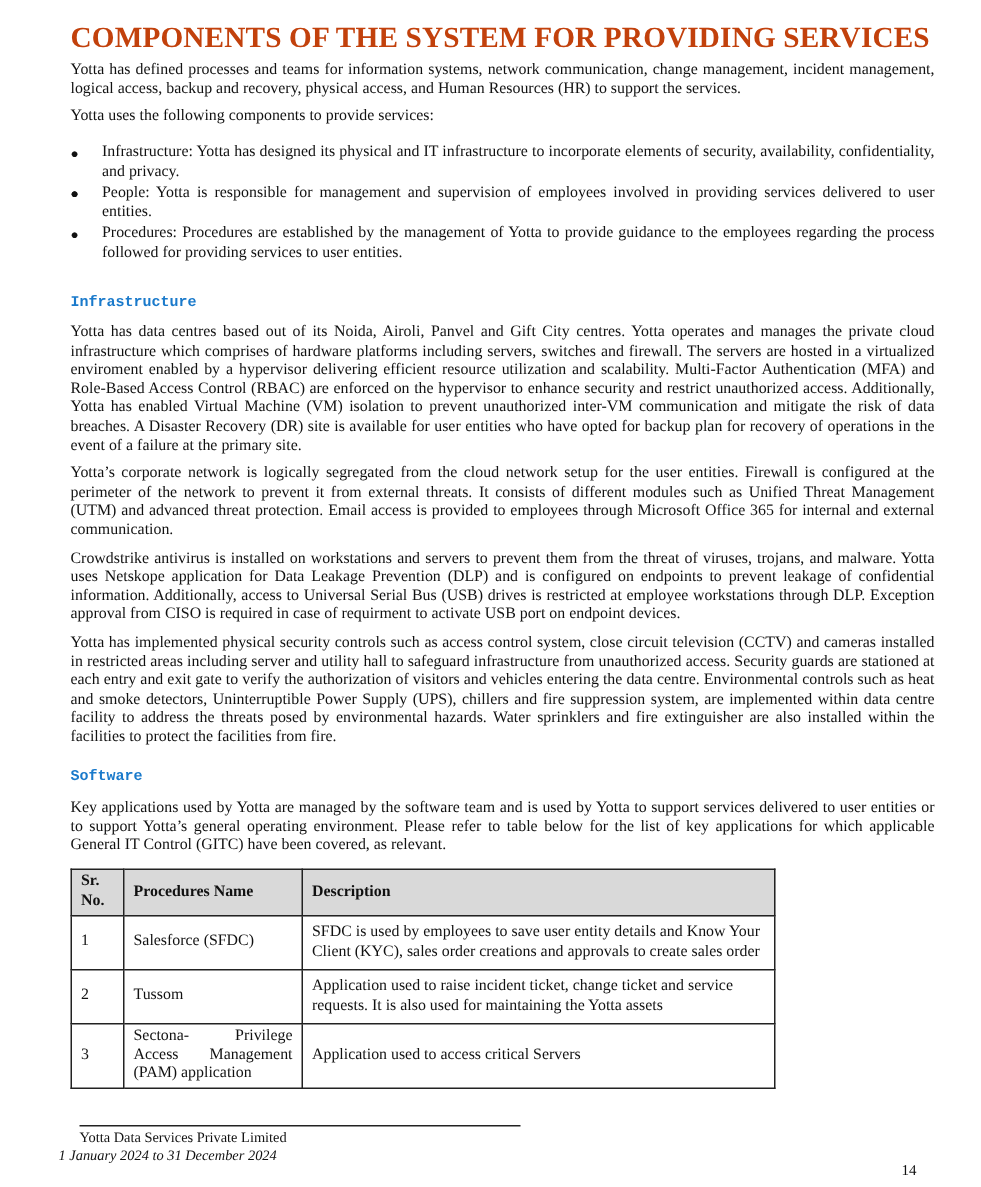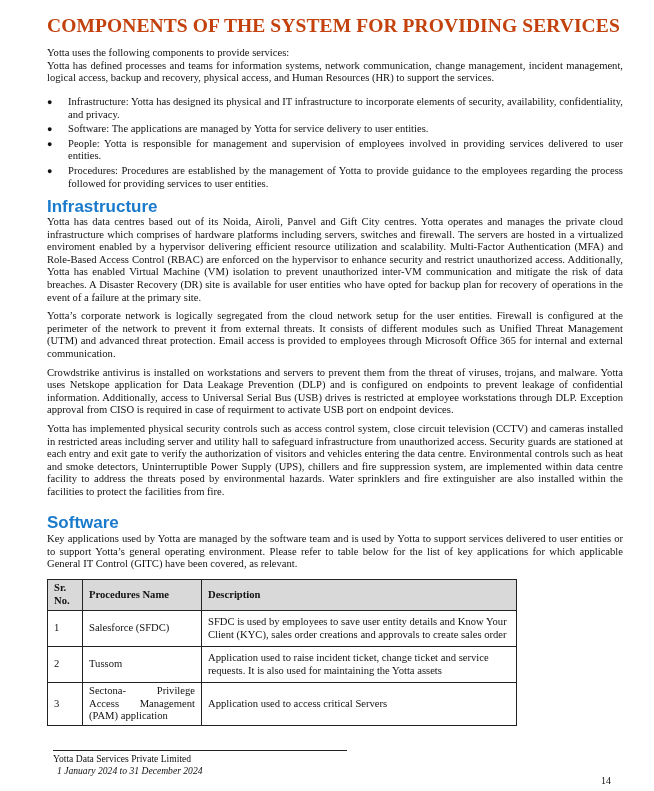--- a/index.html
+++ b/index.html
@@ -47,8 +47,8 @@
   <h1 class="title">COMPONENTS OF THE SYSTEM FOR PROVIDING SERVICES</h1>
 
   <div class="block" style="top:41px;">
+    <p>Yotta has defined processes and teams for information systems, network communication, change management, incident management, logical access, backup and recovery, physical access, and Human Resources (HR) to support the services.</p>
     <p style="margin-top:6px;">Yotta uses the following components to provide services:</p>
-    <p>Yotta has defined processes and teams for information systems, network communication, change management, incident management, logical access, backup and recovery, physical access, and Human Resources (HR) to support the services.</p>
   </div>
 
   <div class="block" style="top:96px;">

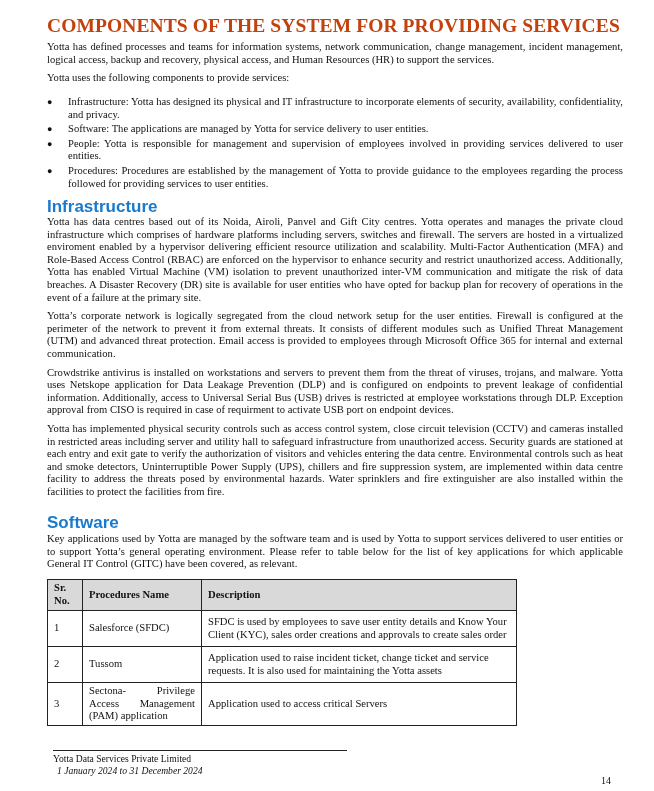--- a/index.html
+++ b/index.html
@@ -54,7 +54,7 @@
   <div class="block" style="top:96px;">
     <ul class="bullets">
       <li><span class="bullet">●</span><span>Infrastructure: Yotta has designed its physical and IT infrastructure to incorporate elements of security, availability, confidentiality, and privacy.</span></li>
-      <li><span class="bullet">●</span><span>Software: The applications are managed by Yotta for service delivery to user entities.</span></li>
+      <li><span class="bullet">●</span></li>
       <li><span class="bullet">●</span><span>People: Yotta is responsible for management and supervision of employees involved in providing services delivered to user entities.</span></li>
       <li><span class="bullet">●</span><span>Procedures: Procedures are established by the management of Yotta to provide guidance to the employees regarding the process followed for providing services to user entities.</span></li>
     </ul>

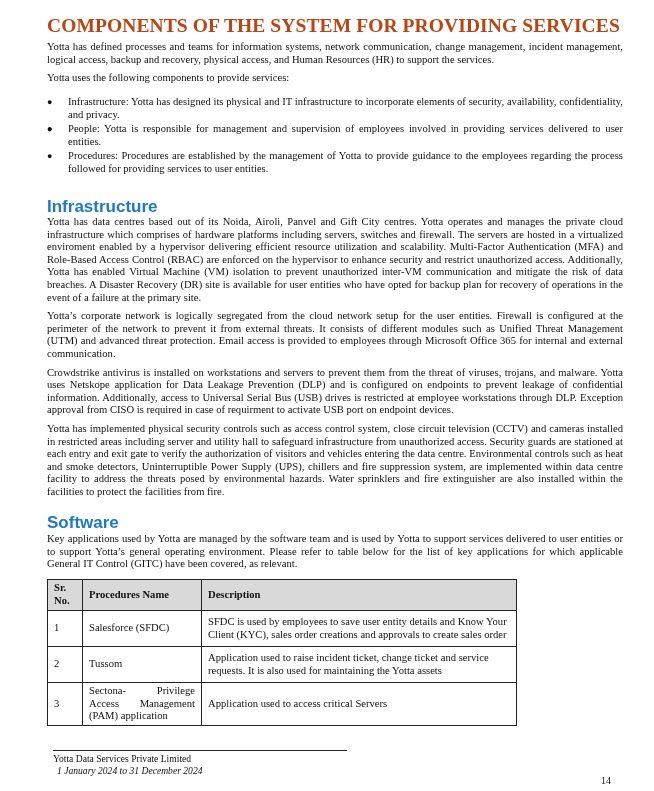--- a/index.html
+++ b/index.html
@@ -20,7 +20,7 @@
     ul.bullets li .bullet { position: absolute; left: 0; top: 0; font-size: 9px; }
     h2.sub {
       position: absolute; left: 0; margin: 0; font-weight: bold;
-      font-size: 17px; color: #1a7acb; font-family: Liberation Sans, sans-serif;
+      font-size: 10px; color: #1a7acb; font-family: Liberation Mono, monospace;
     }
     table.apps {
       position: absolute; left: 0; top: 579px; width: 470px;

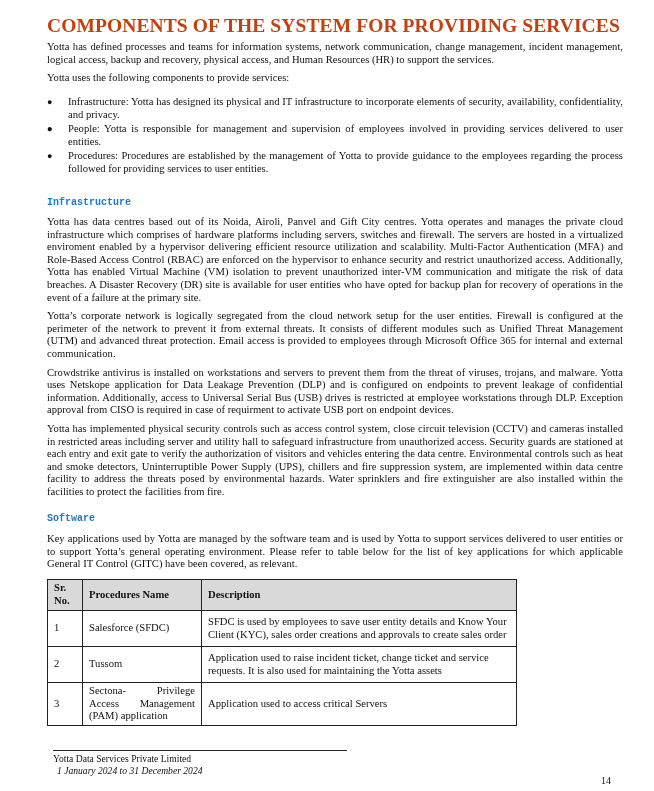--- a/index.html
+++ b/index.html
@@ -37,7 +37,7 @@
     .justify-cell { text-align: justify !important; }
     .footer-rule { position: absolute; left: 53px; top: 750px; width: 294px; height: 1px; background: #222; }
     .footer-company { position: absolute; left: 53px; top: 753px; font-size: 9.6px; }
-    .footer-period { position: absolute; left: 57px; top: 765px; font-size: 9.6px; font-style: italic; }
+    .footer-period { position: absolute; left: 39px; top: 765px; font-size: 9.6px; font-style: italic; }
     .page-number { position: absolute; right: 43px; top: 775px; font-size: 10px; }
   </style>
 </head>

